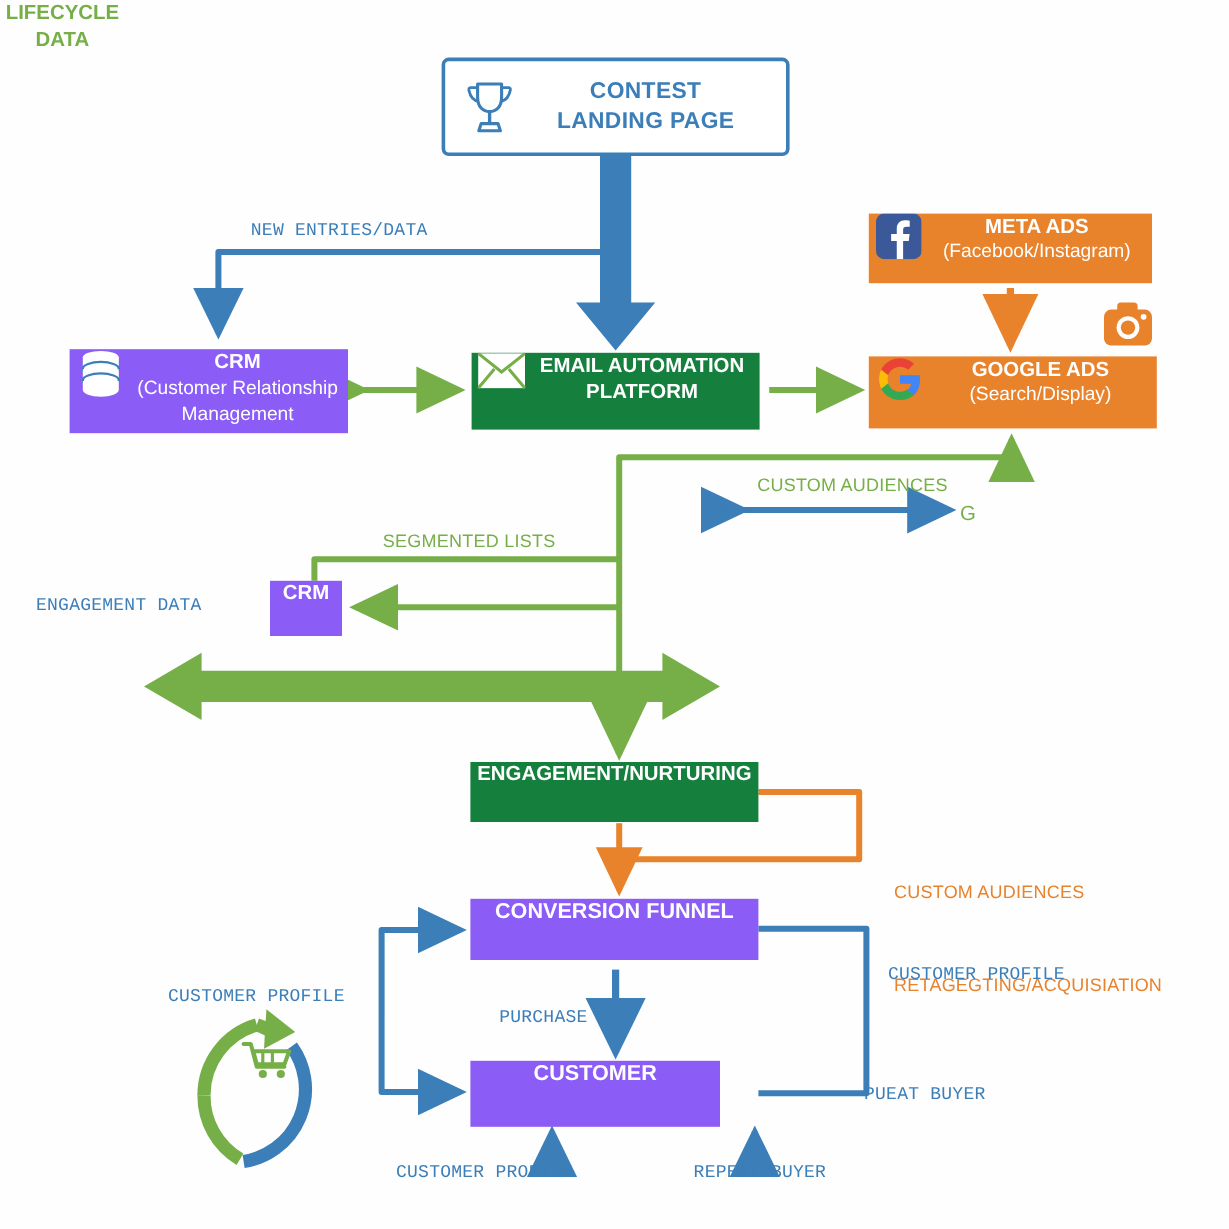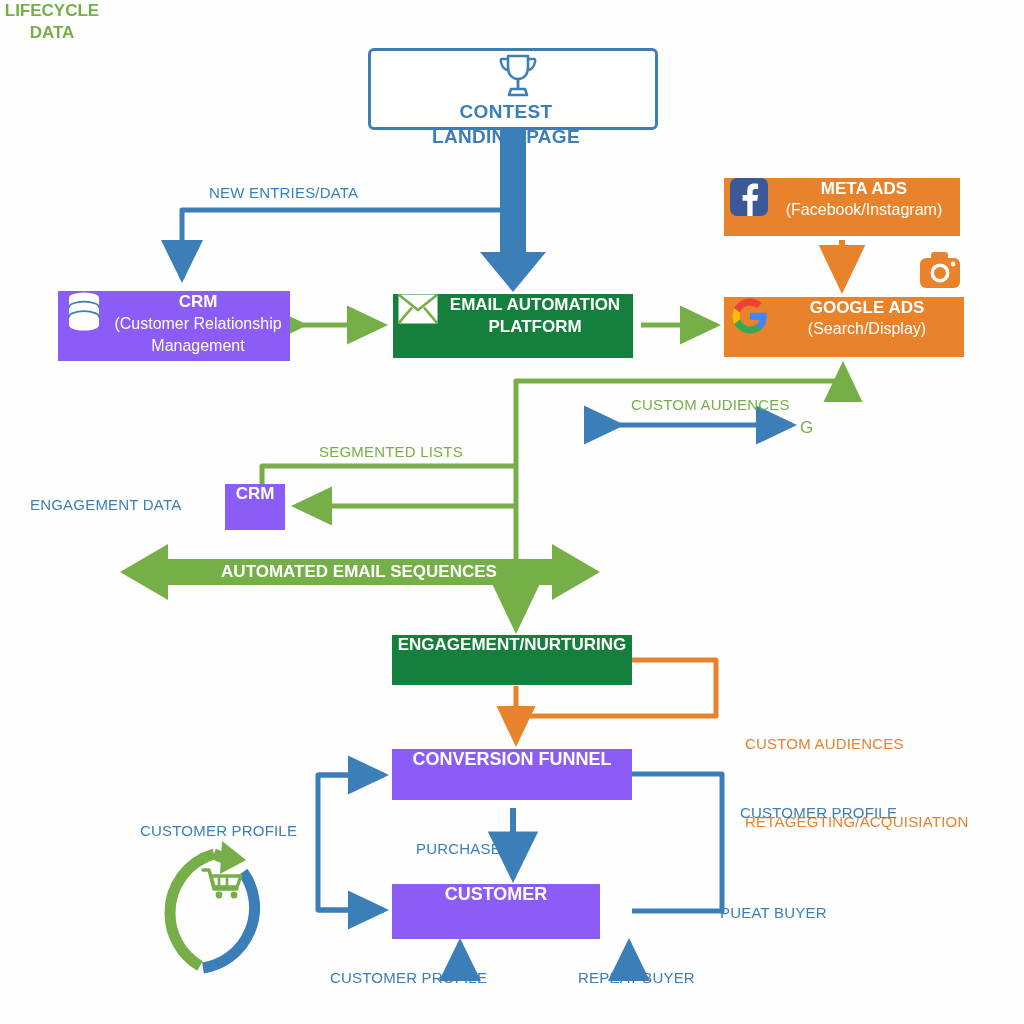--- a/index.html
+++ b/index.html
@@ -17,7 +17,7 @@
   #contest{
     left:368px;top:48px;width:290px;height:82px;
     background:#ffffff;border:3px solid #3B7EB8;border-radius:6px;
-    display:flex;align-items:center;justify-content:flex-start;flex-direction:column;
+    display:flex;align-items:center;justify-content:flex-start;
   }
   #contest .trophy{width:54px;margin-left:10px;display:flex;justify-content:center;}
   #contest .txt{

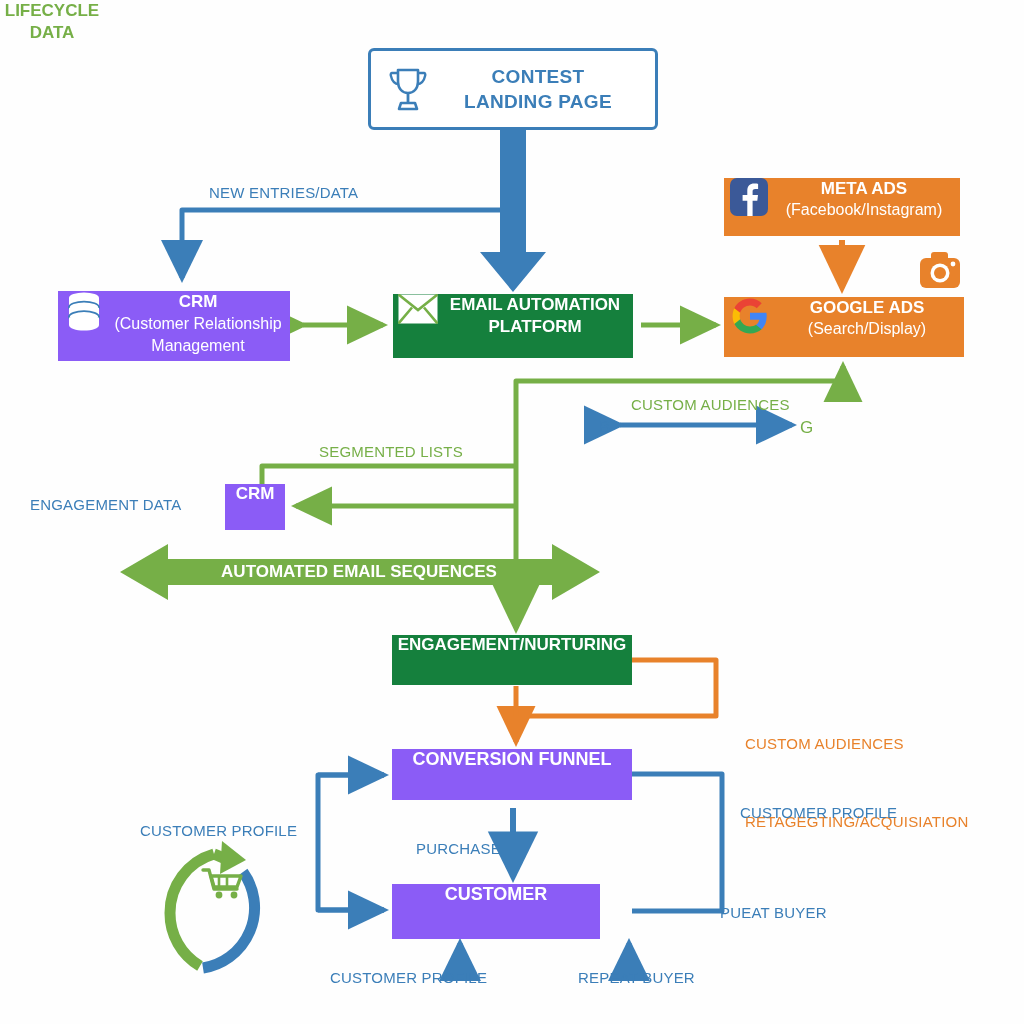--- a/index.html
+++ b/index.html
@@ -56,7 +56,7 @@
   #customer{left:392px;top:884px;width:208px;height:55px;font-size:18px;font-weight:bold;}
 
   
-  .tblue{color:#3B7EB8;}
+  .tblue{color:#3B7EB8;font-family:Liberation Mono, monospace;}
   .tgreen{color:#76AF47;}
   .torange{color:#E8822B;}
   .lbl{font-size:15px;letter-spacing:.2px;}

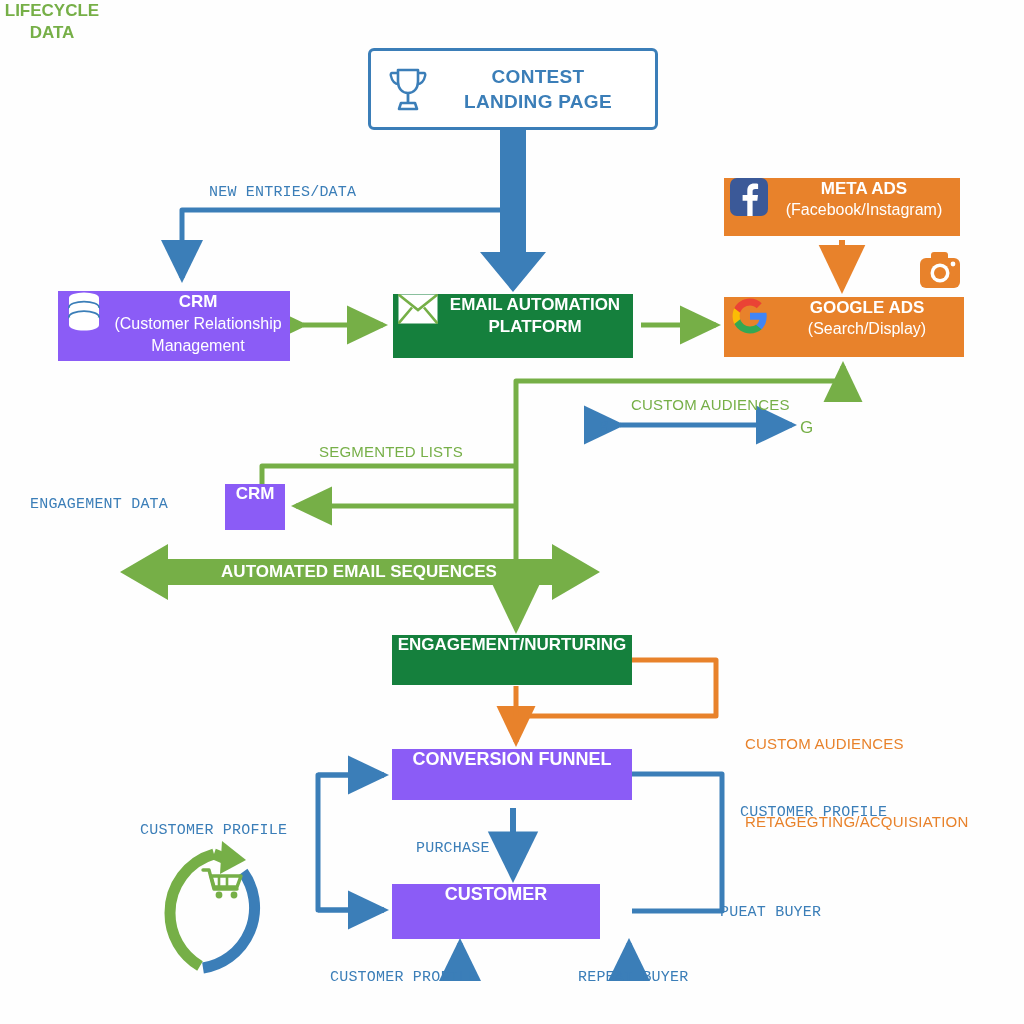--- a/index.html
+++ b/index.html
@@ -286,7 +286,6 @@
 
   <div class="node boxblue" id="crm-small">CRM</div>
 
-  <div id="aes-text">AUTOMATED EMAIL SEQUENCES</div>
 
   <div class="node boxgreen" id="engagement">ENGAGEMENT/NURTURING</div>
 

